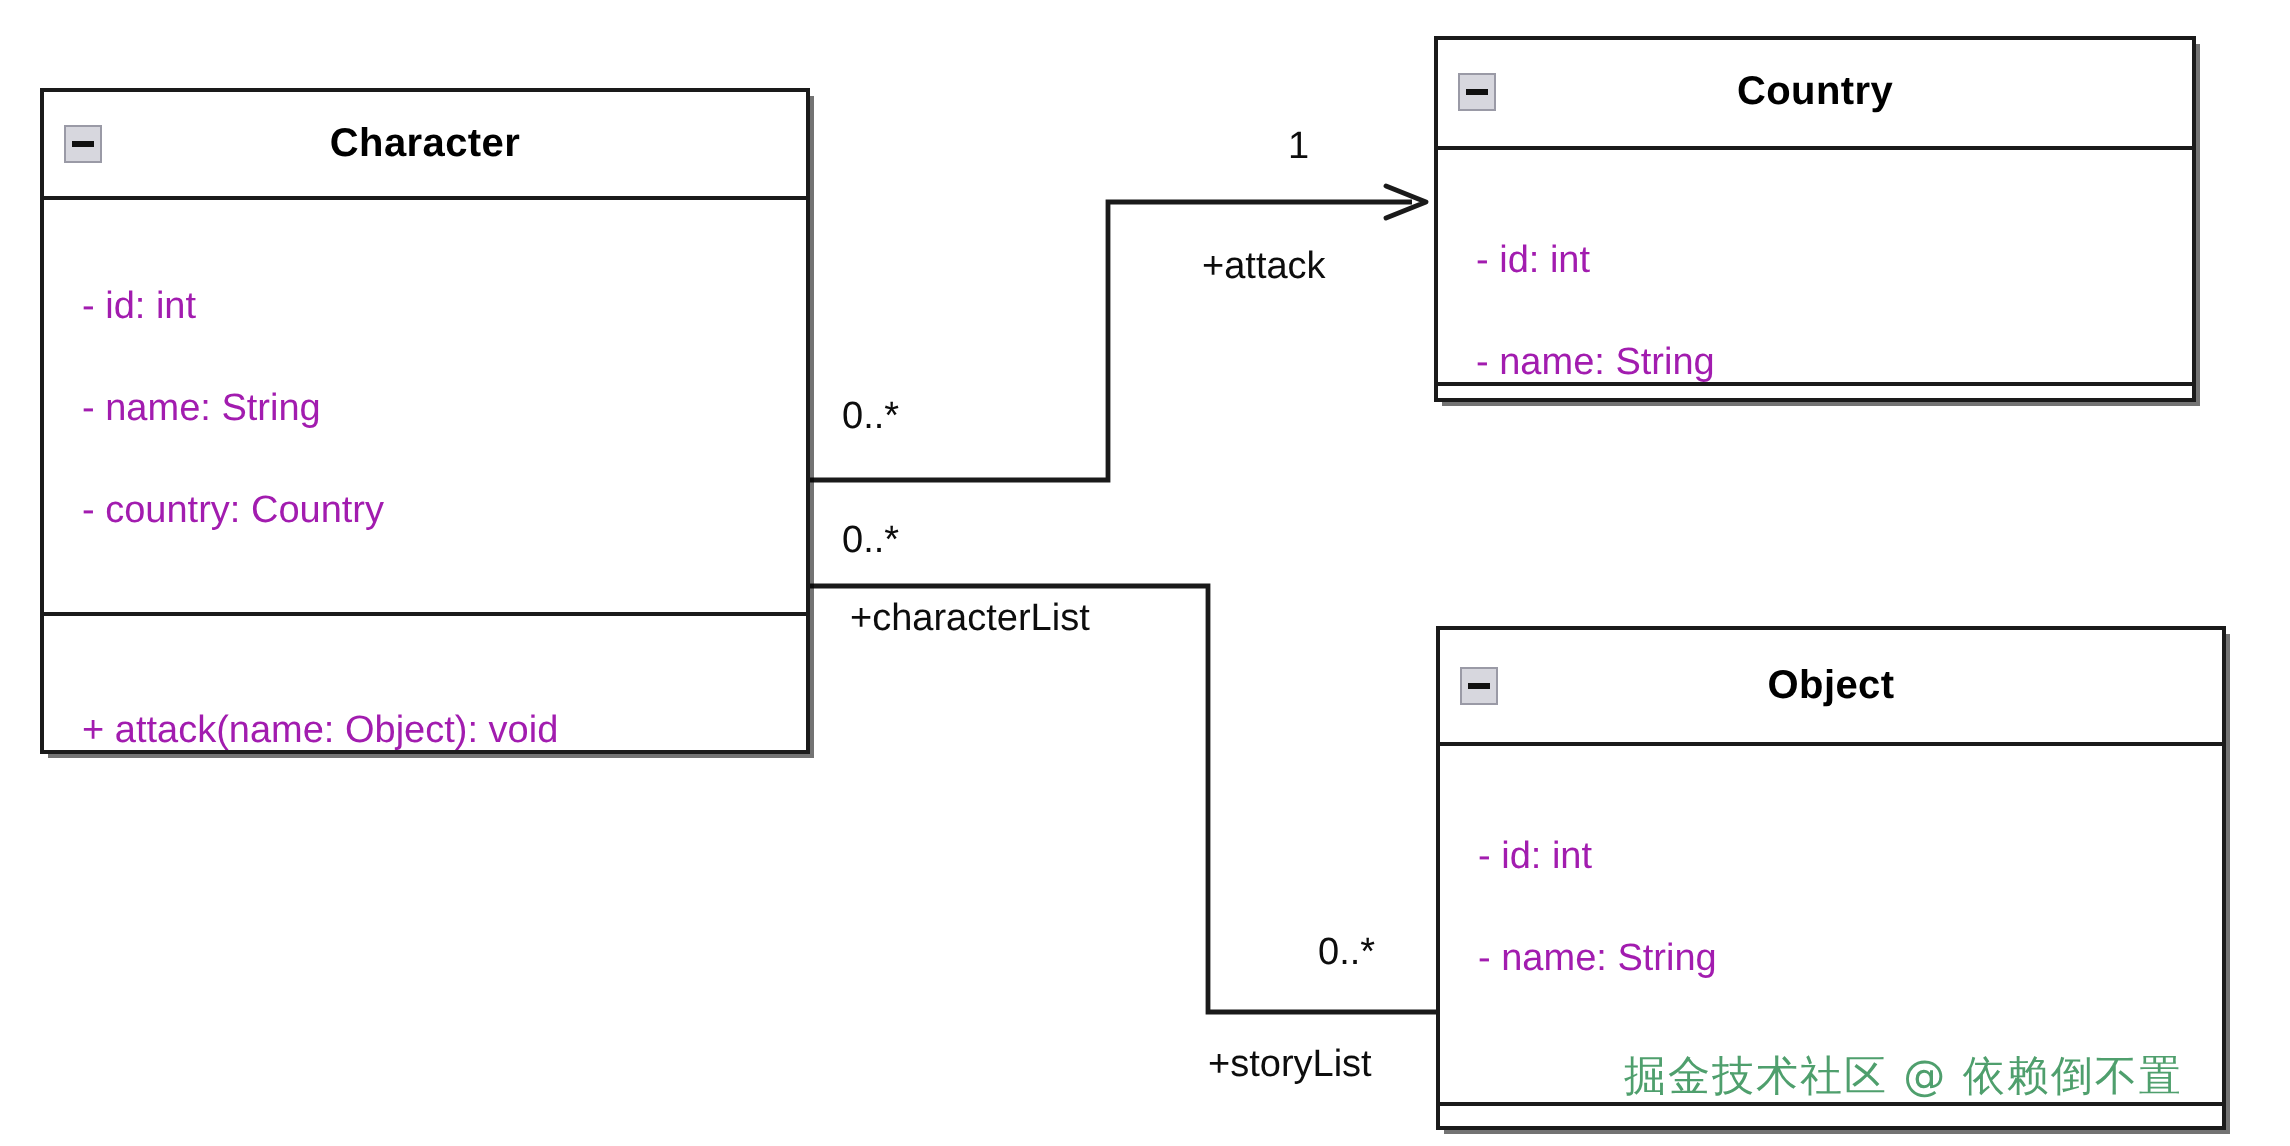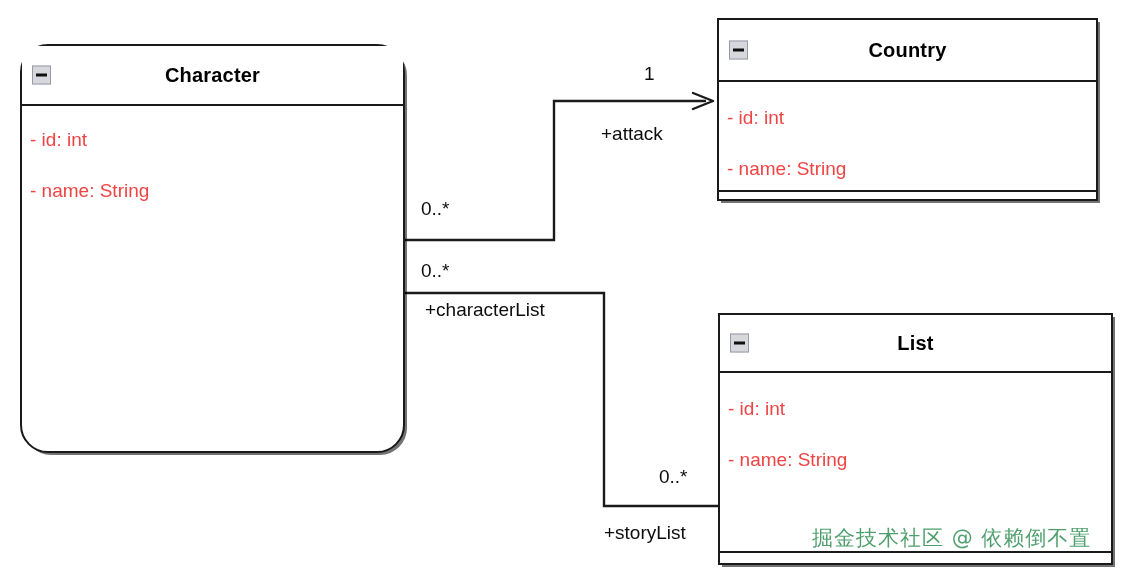--- a/index.html
+++ b/index.html
@@ -135,7 +135,7 @@
   <div class="edge-label" style="left:659px; top:467px;">0..*</div>
   <div class="edge-label" style="left:588px; top:523px;margin-left:16px;">+storyList</div>
 
-  <div class="uml-class" style="left:20px; top:44px; width:385px; height:409px;border-radius:28px;">
+  <div class="uml-class" style="left:20px; top:44px; width:385px; height:333px;">
     <div class="class-title-bar" style="height:60px;">
       <span class="collapse-icon">
         <i></i>

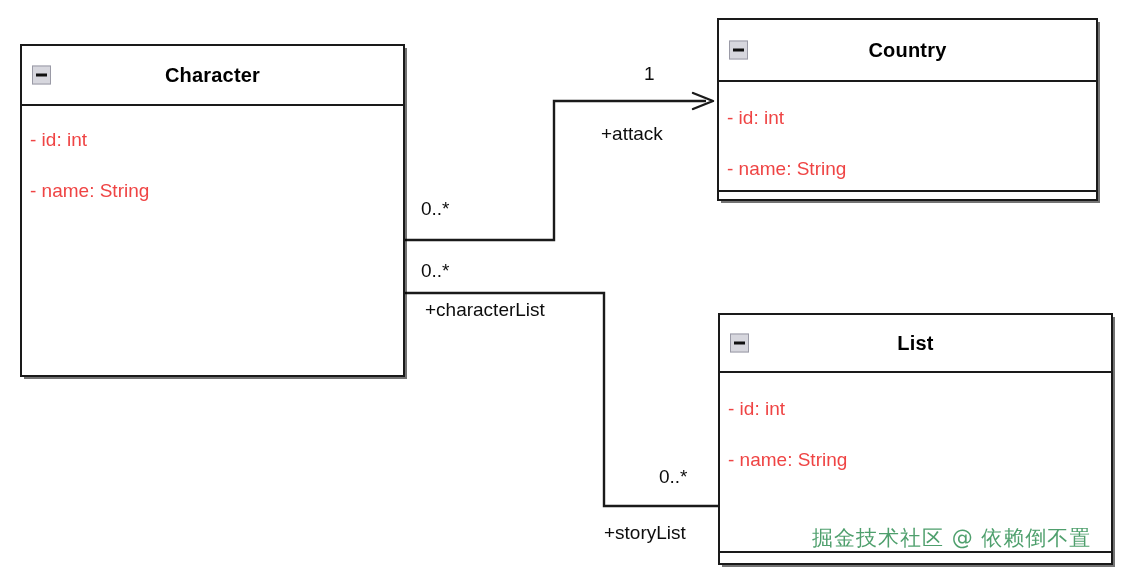--- a/index.html
+++ b/index.html
@@ -72,10 +72,11 @@
   }
   .member {
     font-size: 19px;
-    color: #ef4444;
+    color: #a21caf;
     white-space: nowrap;
-    padding-left: 8px;
+    padding-left: 19px;
     line-height: 1;
+    margin-top: 20px;
   }
   .compartment.empty-ops {
     height: 9px;

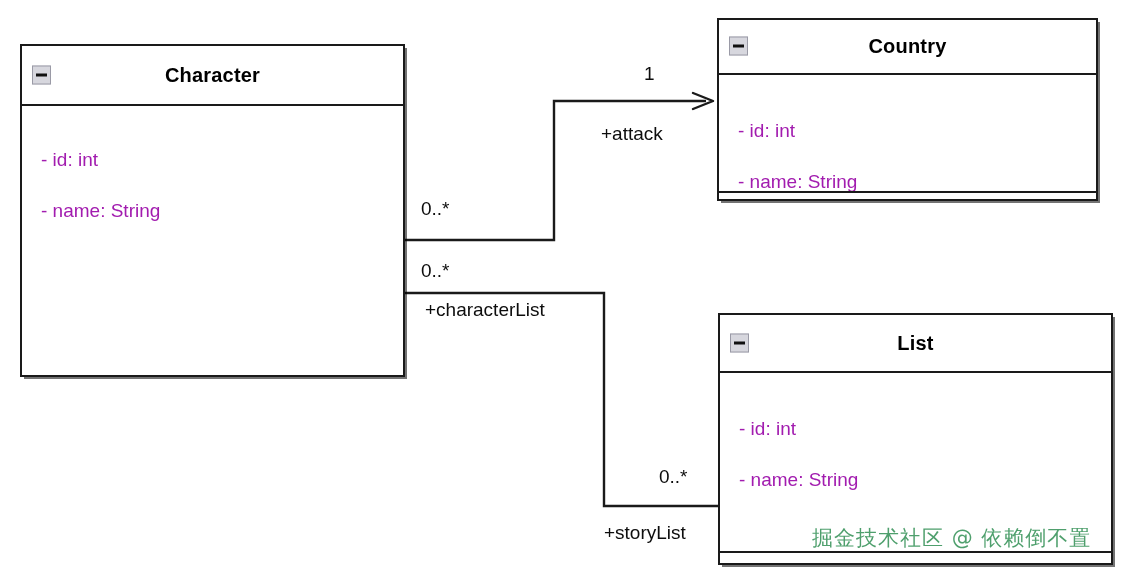--- a/index.html
+++ b/index.html
@@ -146,6 +146,7 @@
     <div class="compartment" style="height:226px; padding-top:24px;">
       <div class="member" style="margin-bottom:32px;">- id: int</div>
       <div class="member" style="margin-bottom:32px;">- name: String</div>
+      <div class="member" style="margin-bottom:32px;">- country: Country</div>
     </div>
   </div>
 

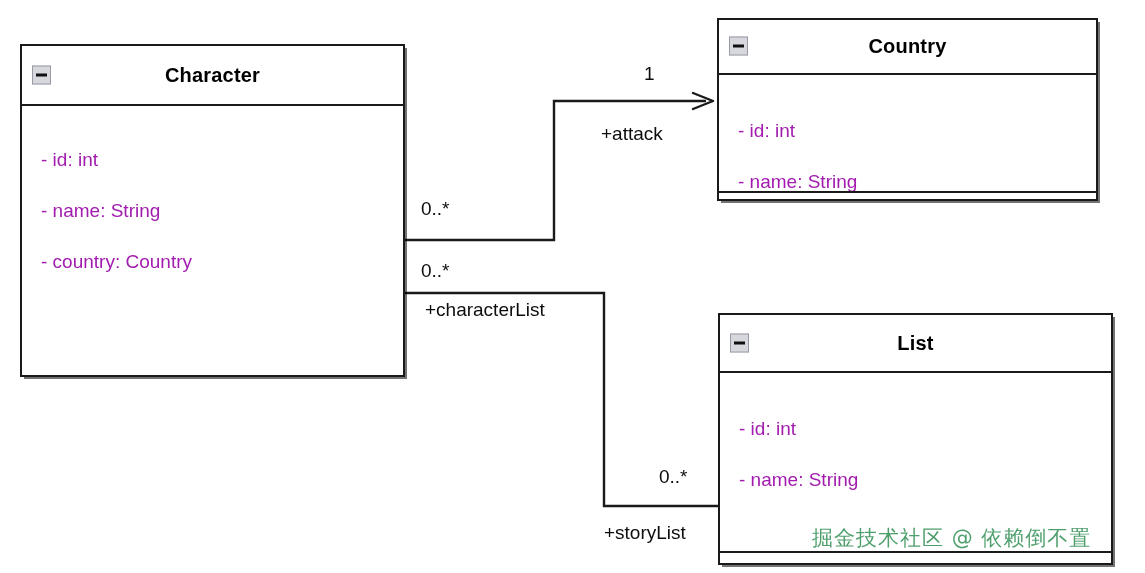--- a/index.html
+++ b/index.html
@@ -169,7 +169,7 @@
       <span class="collapse-icon">
         <i></i>
       </span>
-      <span class="class-name">List</span>
+      <span class="class-name">Object</span>
     </div>
     <div class="compartment" style="flex:1; padding-top:26px;">
       <div class="member" style="margin-bottom:32px;">- id: int</div>

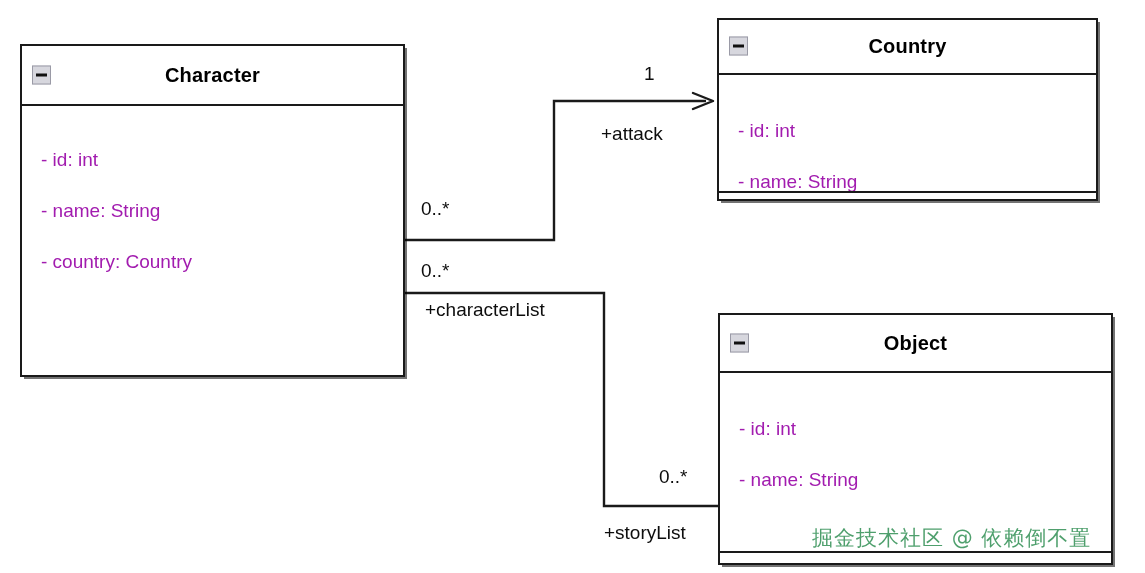--- a/index.html
+++ b/index.html
@@ -148,6 +148,9 @@
       <div class="member" style="margin-bottom:32px;">- name: String</div>
       <div class="member" style="margin-bottom:32px;">- country: Country</div>
     </div>
+    <div class="compartment" style="flex:1; padding-top:28px;">
+      <div class="member">+ attack(name: Object): void</div>
+    </div>
   </div>
 
   <div class="uml-class" style="left:717px; top:18px; width:381px; height:183px;">

